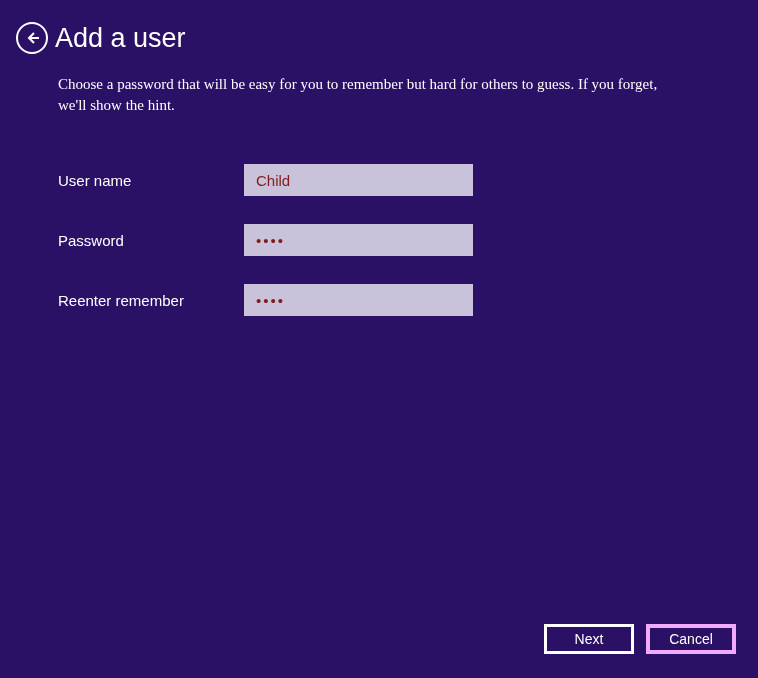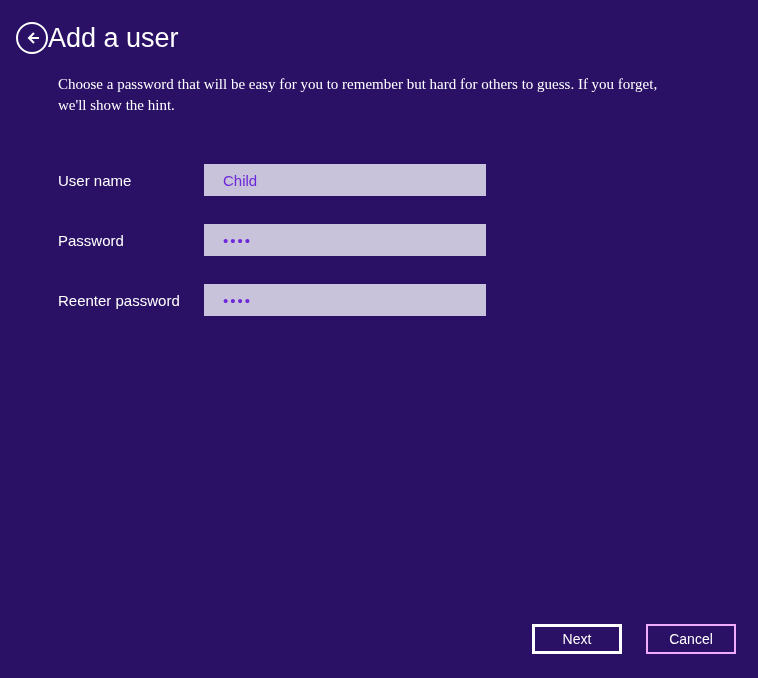--- a/index.html
+++ b/index.html
@@ -20,7 +20,7 @@
       display: flex;
       align-items: center;
       padding: 22px 0 0 16px;
-      gap: 0;
+      gap: 7px;
     }
     .back-btn {
       width: 32px;

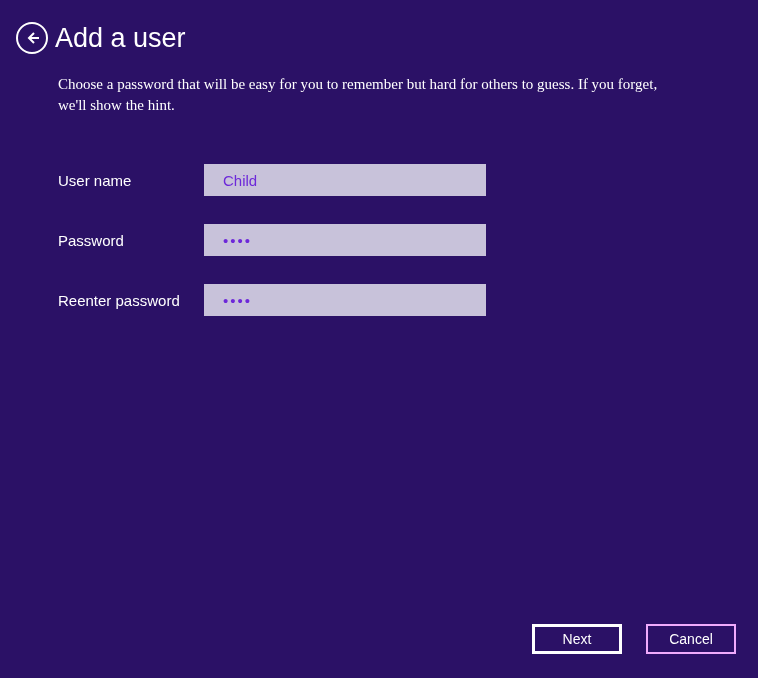--- a/index.html
+++ b/index.html
@@ -55,6 +55,7 @@
       display: flex;
       align-items: center;
       margin-bottom: 28px;
+      gap: 40px;
     }
     .field-label {
       width: 146px;

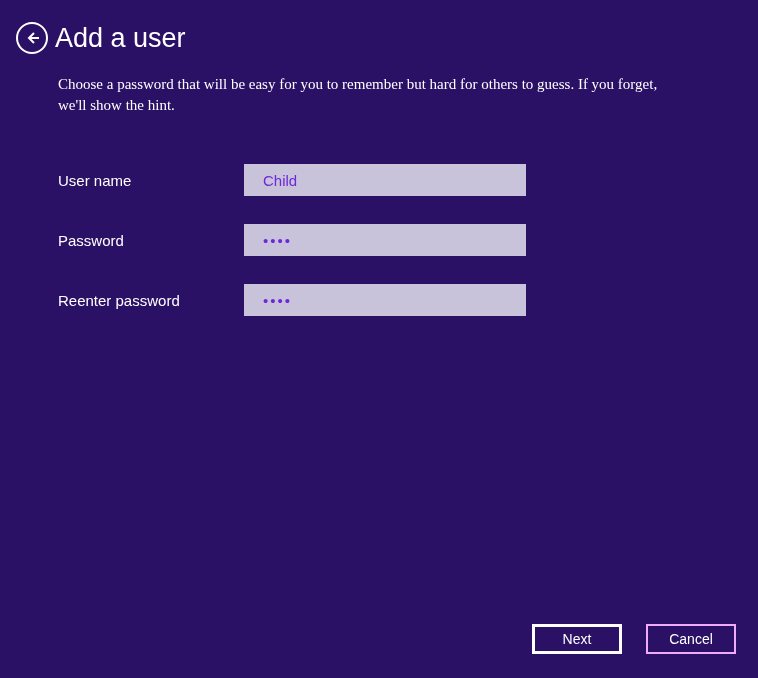--- a/index.html
+++ b/index.html
@@ -62,13 +62,13 @@
       font-size: 15px;
     }
     .field-input {
-      width: 282px;
+      width: 229px;
       height: 32px;
       background: #c8c2da;
       border: none;
-      padding: 0 19px;
+      padding: 0 12px;
       font-size: 15px;
-      color: #6d28d9;
+      color: #7f1d1d;
       outline: none;
     }
     .field-input.password {

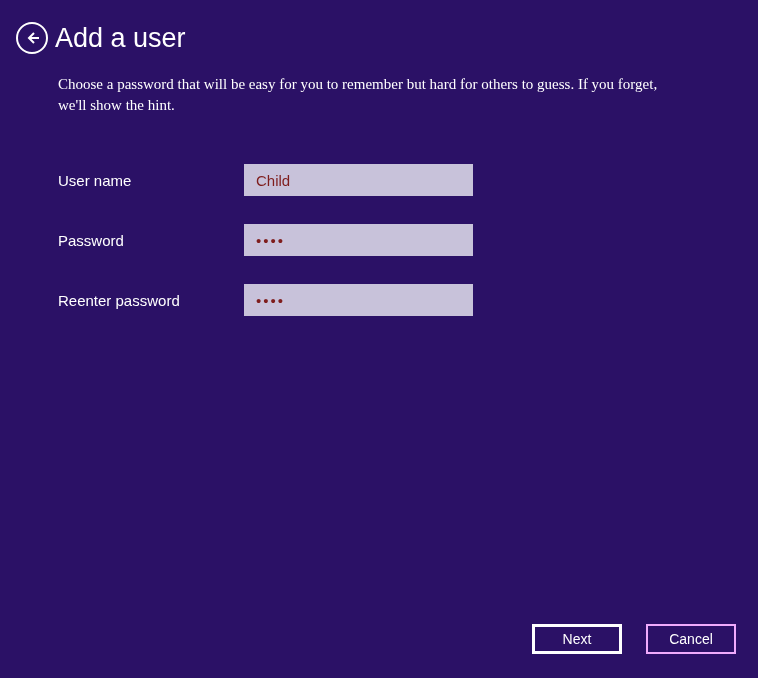--- a/index.html
+++ b/index.html
@@ -156,7 +156,7 @@
   </div>
 
   <div class="field-row">
-    <div class="field-label">Reenter password</div>
+    <div class="field-label">Reenter remember</div>
     <input type="text" class="field-input password" value="••••" style="">
   </div>
 

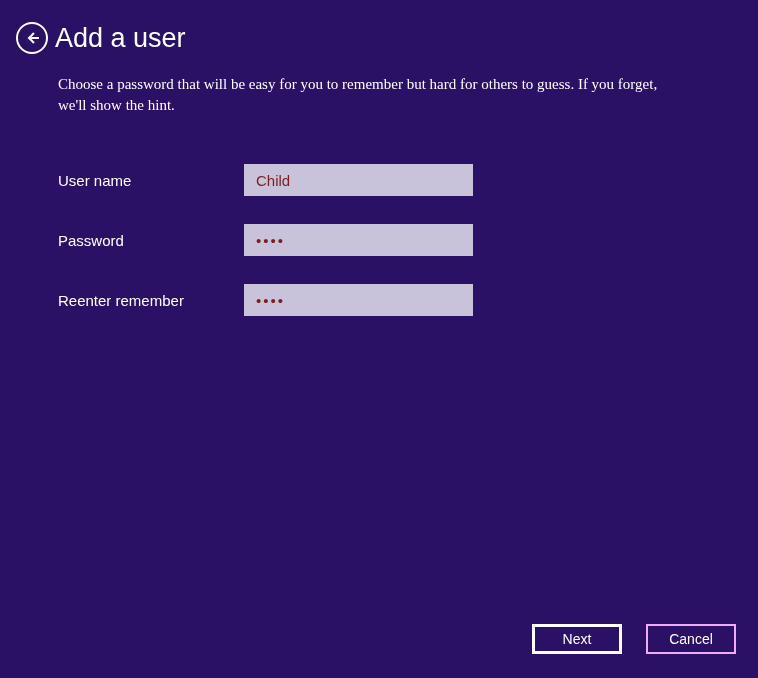--- a/index.html
+++ b/index.html
@@ -110,7 +110,7 @@
       bottom: 24px;
       right: 22px;
       display: flex;
-      gap: 24px;
+      gap: 12px;
     }
     .btn {
       width: 90px;

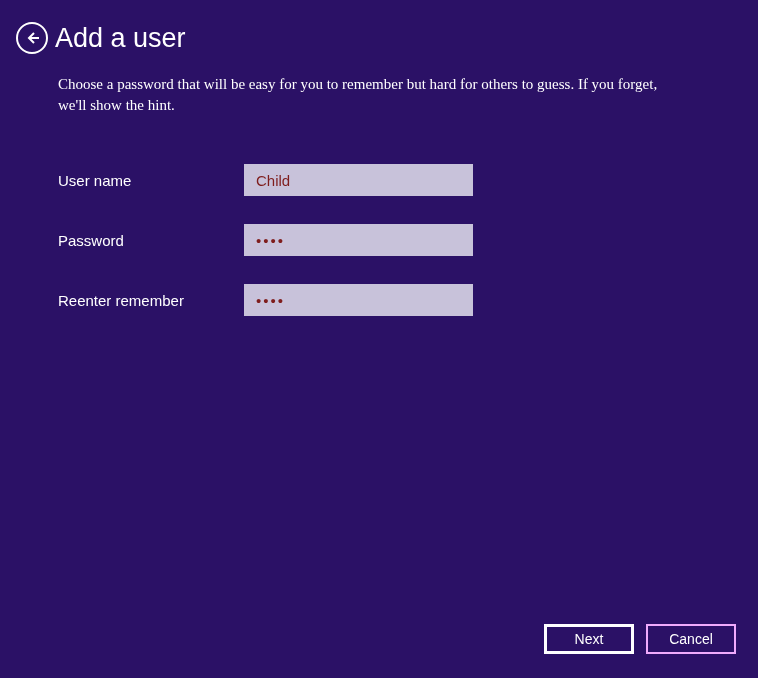--- a/index.html
+++ b/index.html
@@ -115,7 +115,7 @@
     .btn {
       width: 90px;
       height: 30px;
-      border: 2px solid #f0abfc;
+      border: 4px solid #f0abfc;
       background: transparent;
       color: #ffffff;
       font-size: 14px;

